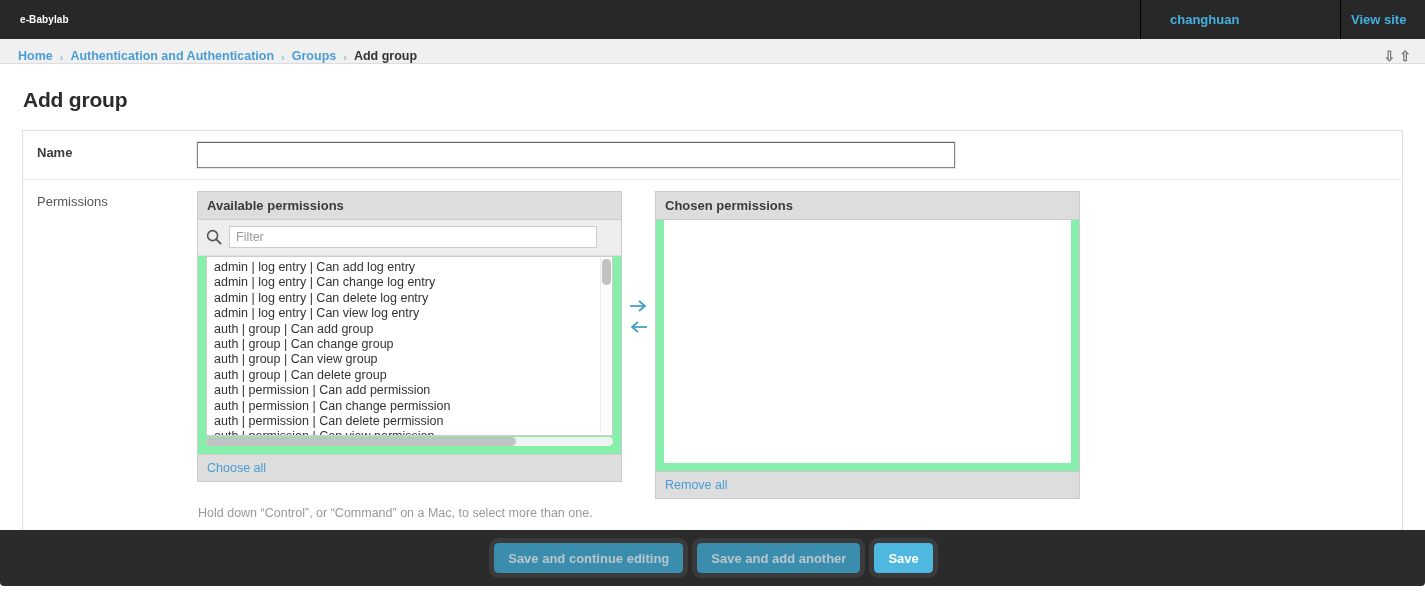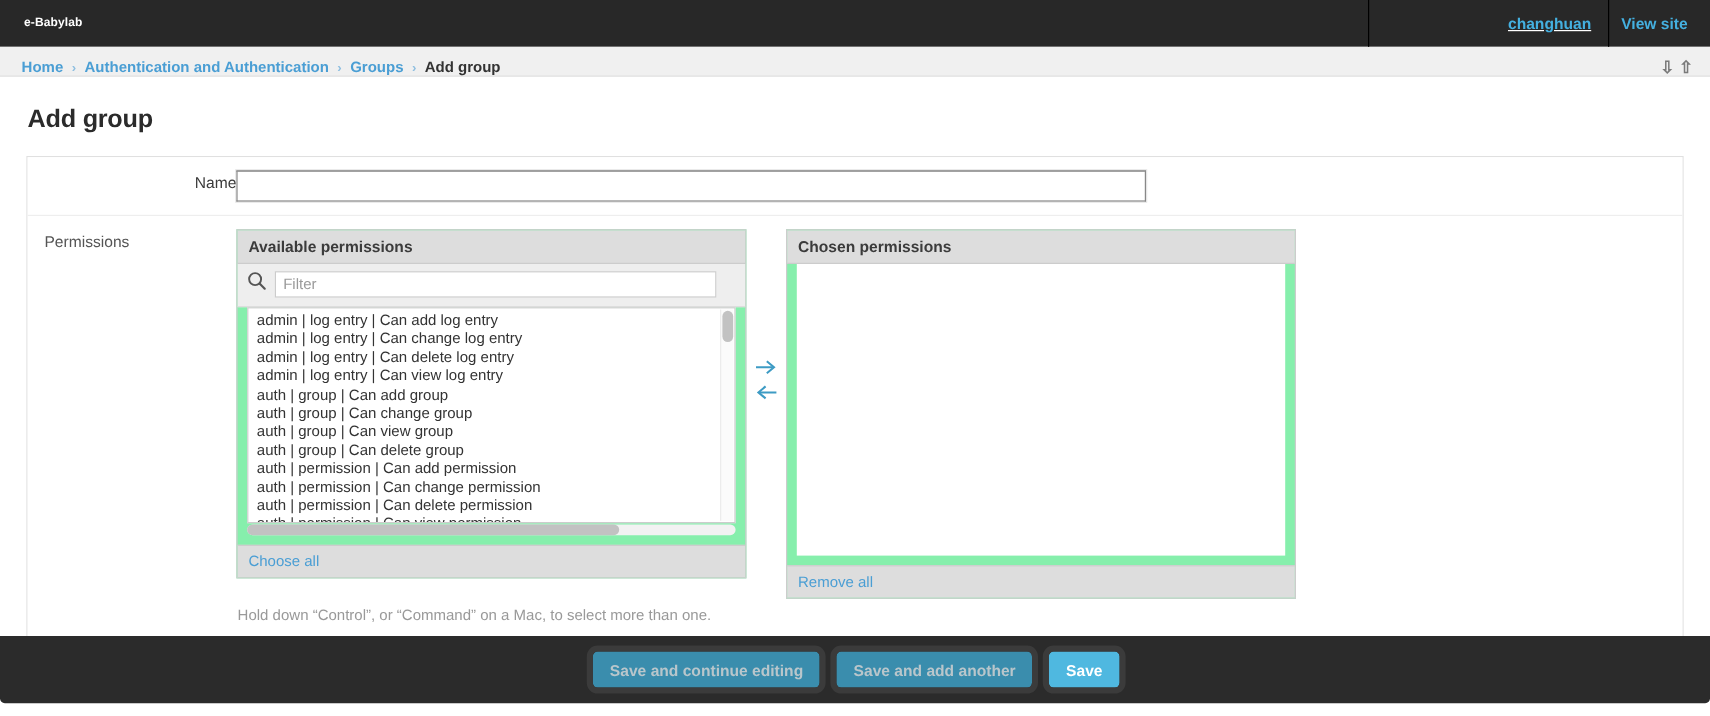--- a/index.html
+++ b/index.html
@@ -41,9 +41,8 @@
   }
   #user-tools {
     width: 200px;
-    justify-content: flex-end;
-    padding-left: 18px;
-    text-decoration: underline;
+    justify-content: flex-start;
+    padding-left: 29px;
   }
   #view-site-cell {
     width: 85px;

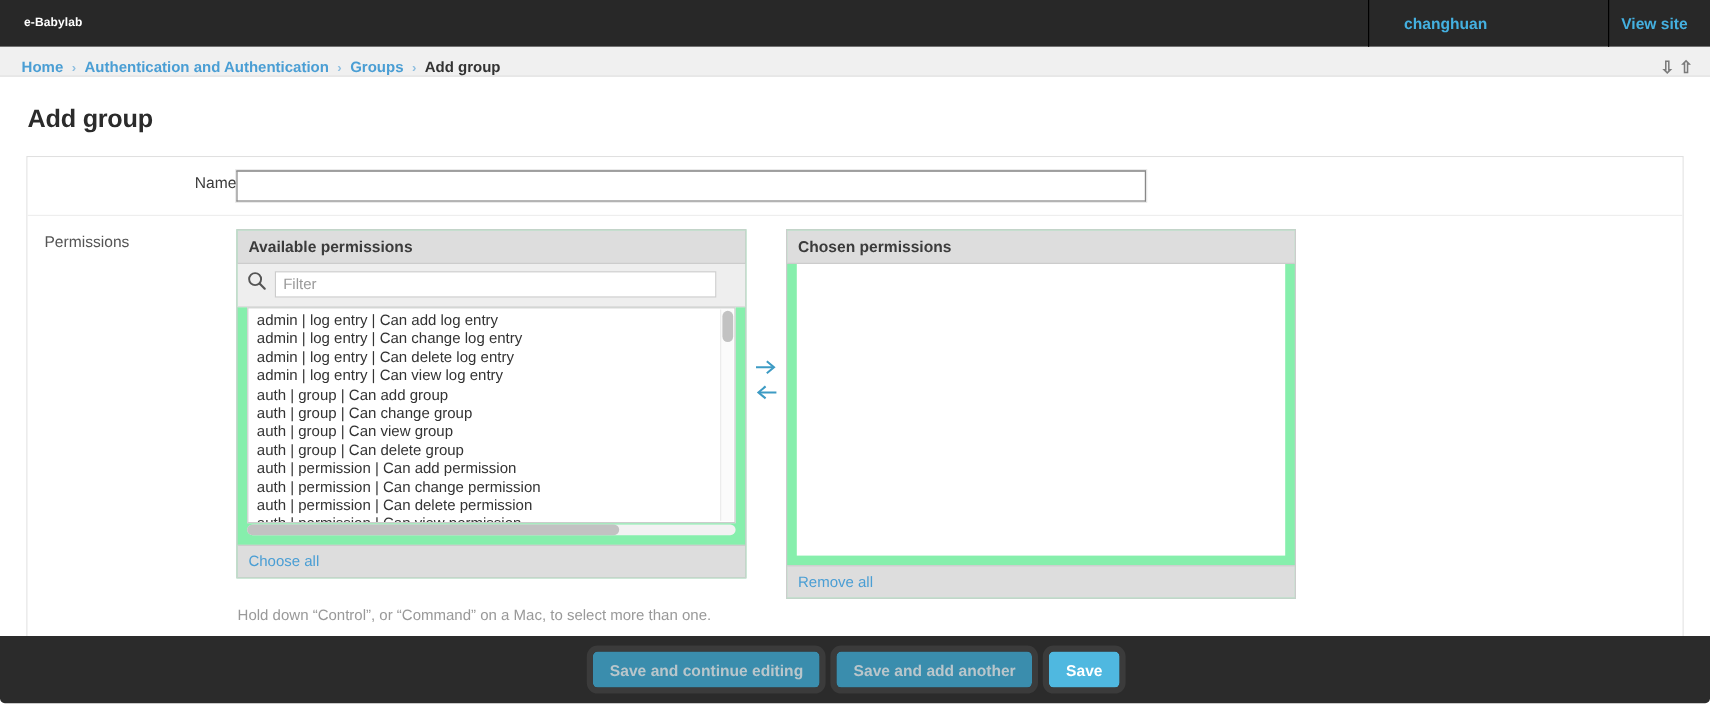--- a/index.html
+++ b/index.html
@@ -128,7 +128,7 @@
     font-size: 13px;
     color: #555555;
   }
-  .row-label.bold { font-weight: normal; color: #3b3b3b; text-align: right; }
+  .row-label.bold { font-weight: bold; color: #3b3b3b; }
   .row-field { flex: 1 1 auto; }
 
   input.text-input {

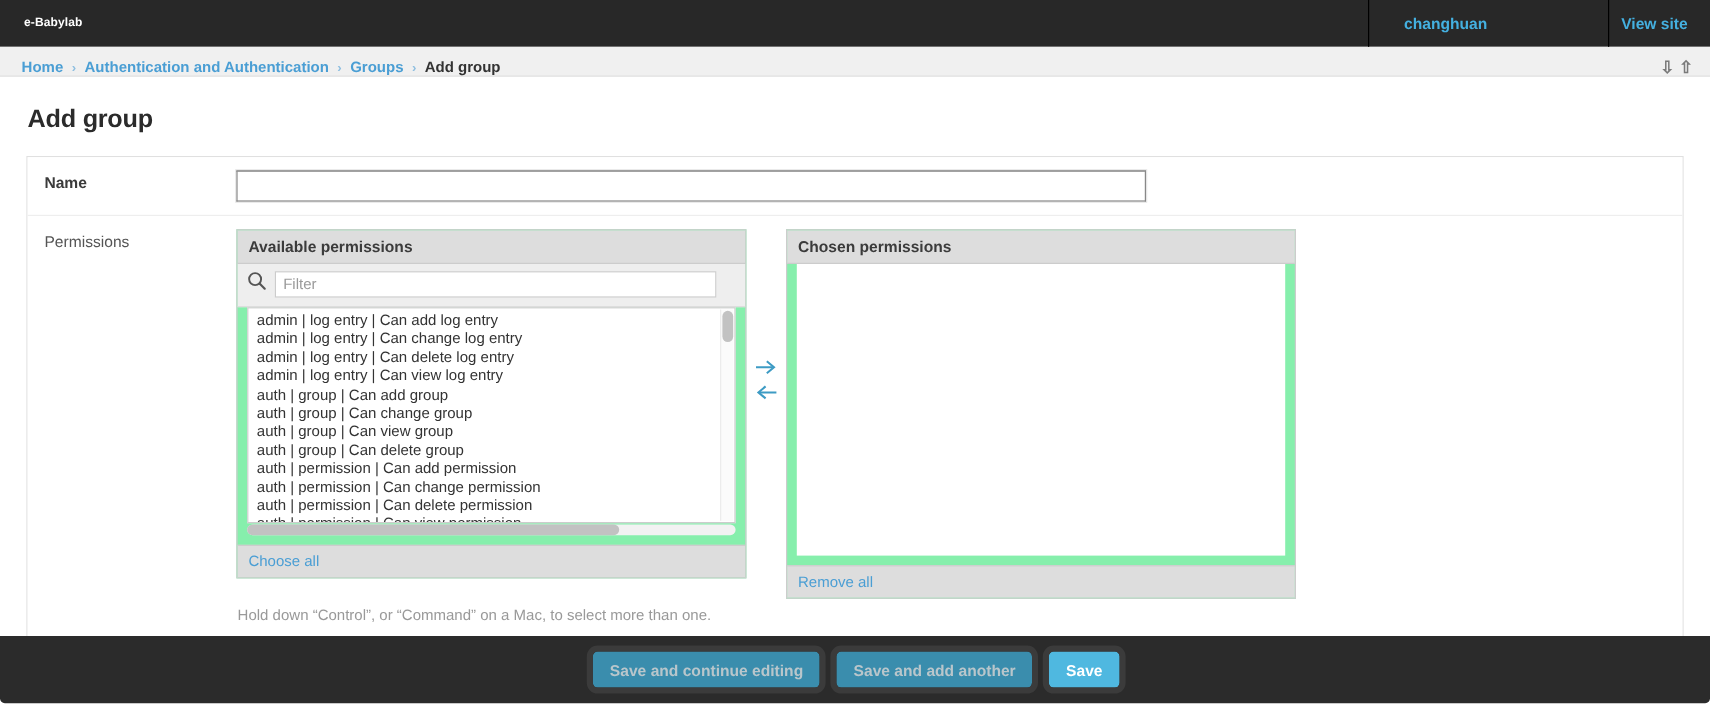--- a/index.html
+++ b/index.html
@@ -165,6 +165,7 @@
   }
   .selector-filter {
     display: flex;
+    align-items: center;
     padding: 6px 24px 7px 8px;
     background: #eeeeee;
     border-bottom: 1px solid #dddddd;

